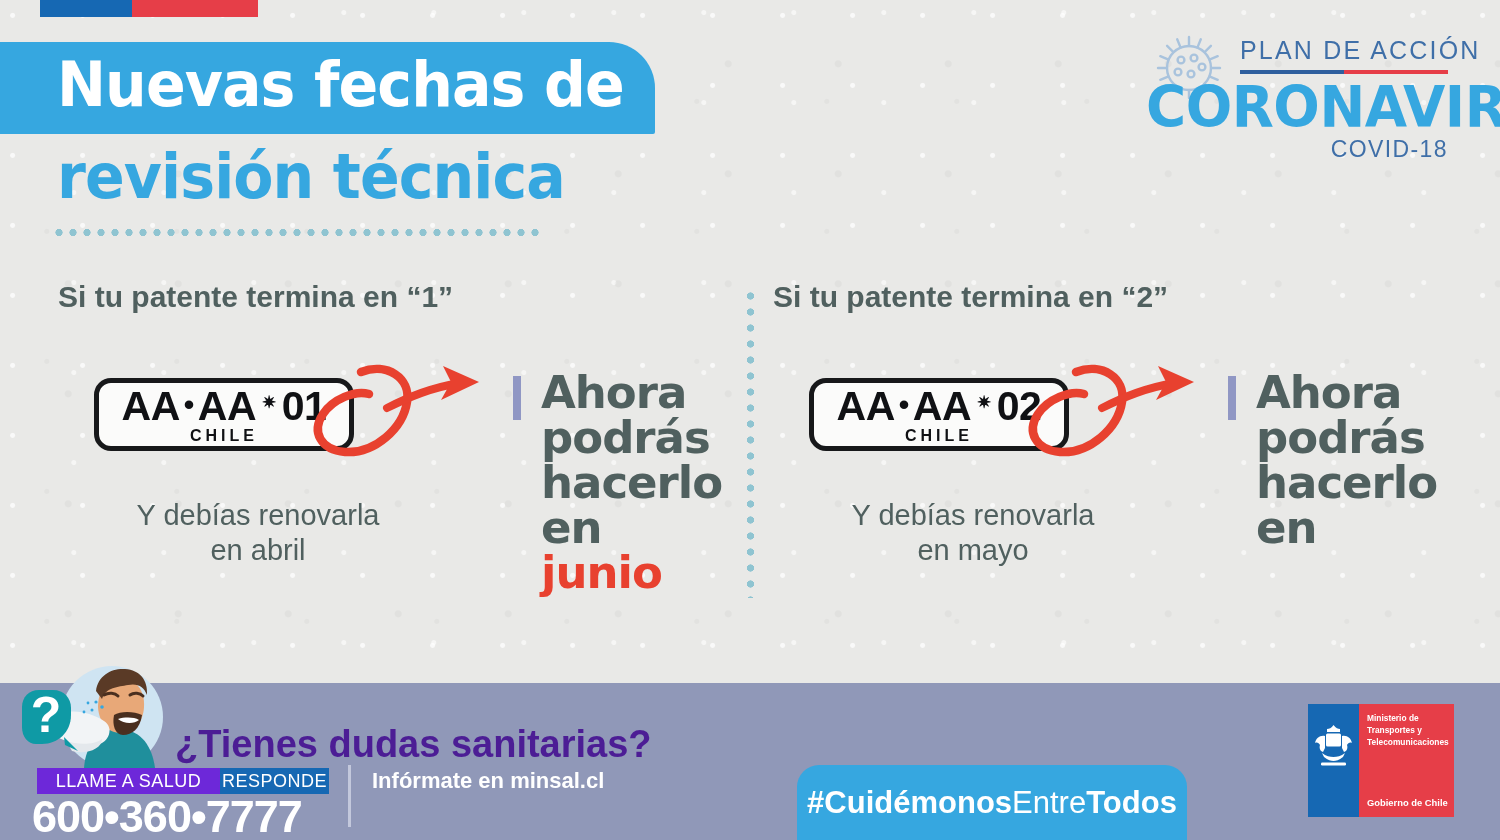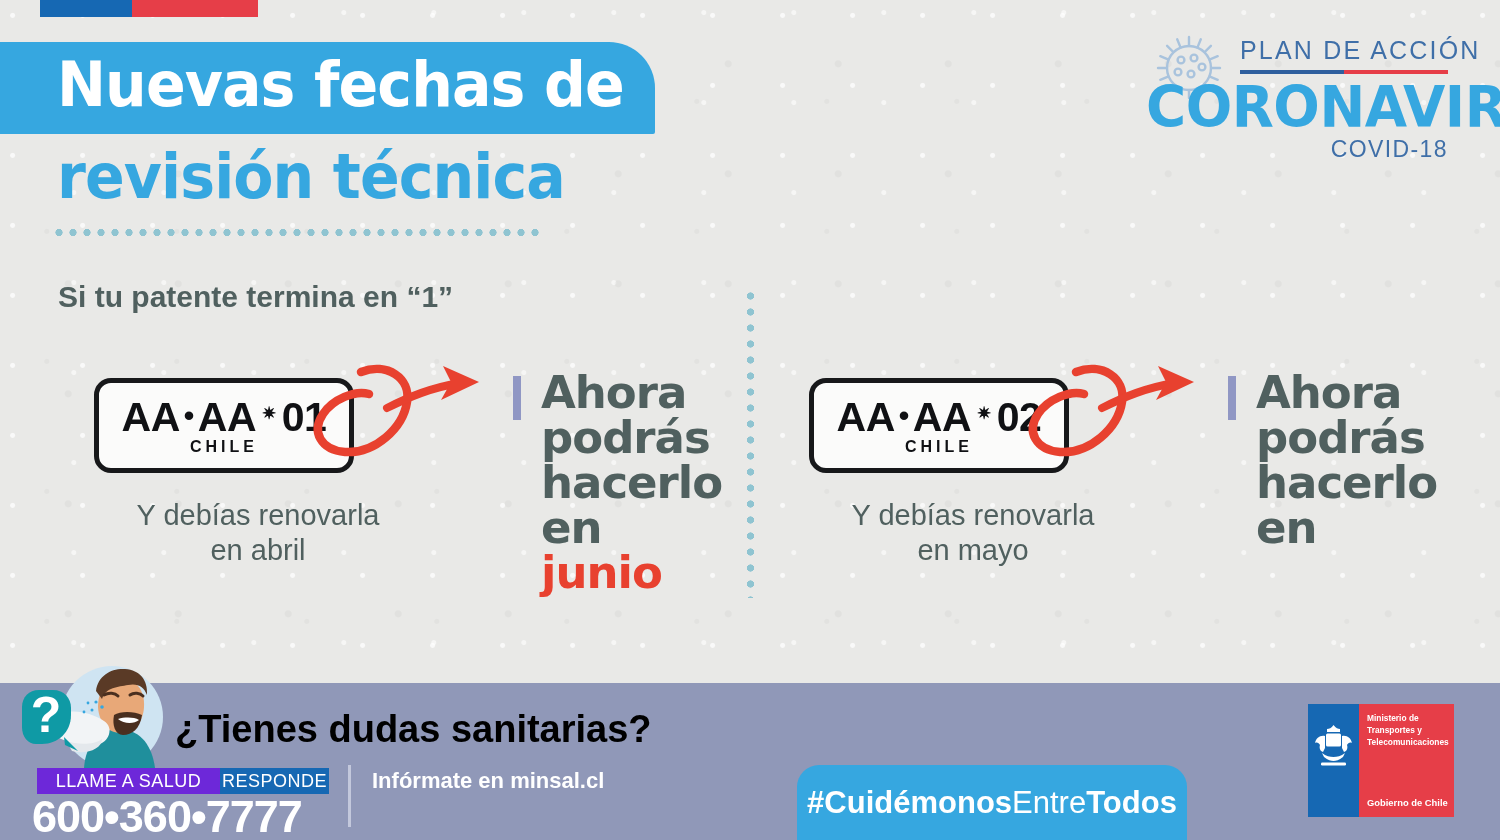--- a/index.html
+++ b/index.html
@@ -281,6 +281,7 @@
   </div>
 
   <div class="col right">
+    <div class="col-head">Si tu patente termina en “2”</div>
 
     <div class="plate">
       <div class="plate-main">

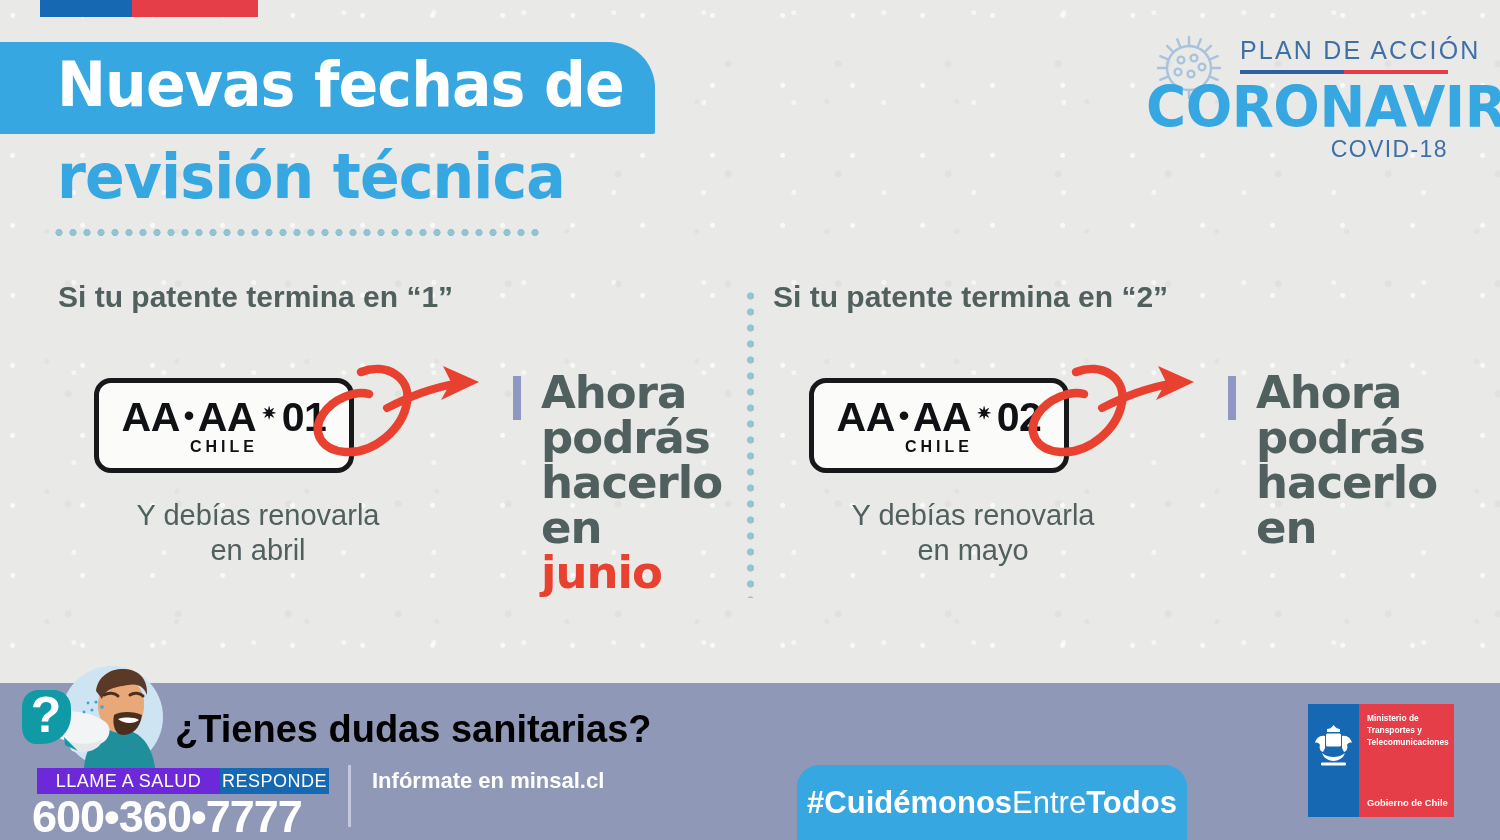--- a/index.html
+++ b/index.html
@@ -94,7 +94,7 @@
   
   .plate {
     position:absolute; left:36px; top:98px;
-    width:260px; height:95px;
+    width:260px; height:73px;
     background:#fbfbfa; border:5px solid #17181a; border-radius:17px;
     display:flex; flex-direction:column; align-items:center; justify-content:center;
   }

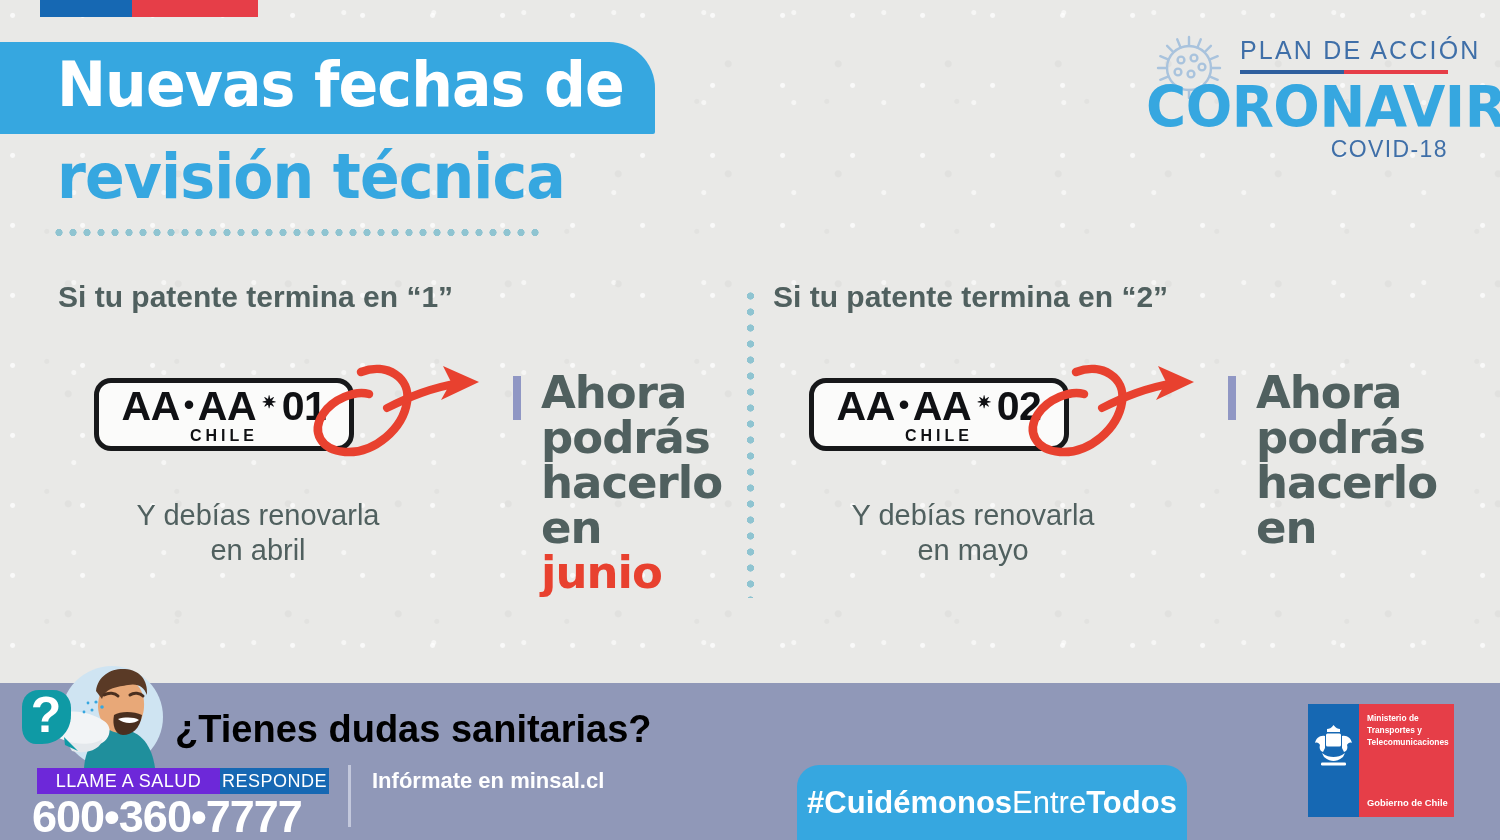--- a/index.html
+++ b/index.html
@@ -155,8 +155,8 @@
   }
 
   .f-head {
-    position:absolute; left:175px; top:25px;
-    font-size:38px; font-weight:bold; color:#000000; white-space:nowrap;
+    position:absolute; left:175px; top:40px;
+    font-size:38px; font-weight:bold; color:#4c1d95; white-space:nowrap;
     font-family:"Liberation Sans", sans-serif;
   }
   .f-vrule { position:absolute; left:348px; top:82px; width:3px; height:62px; background:#c3c8dc; }

